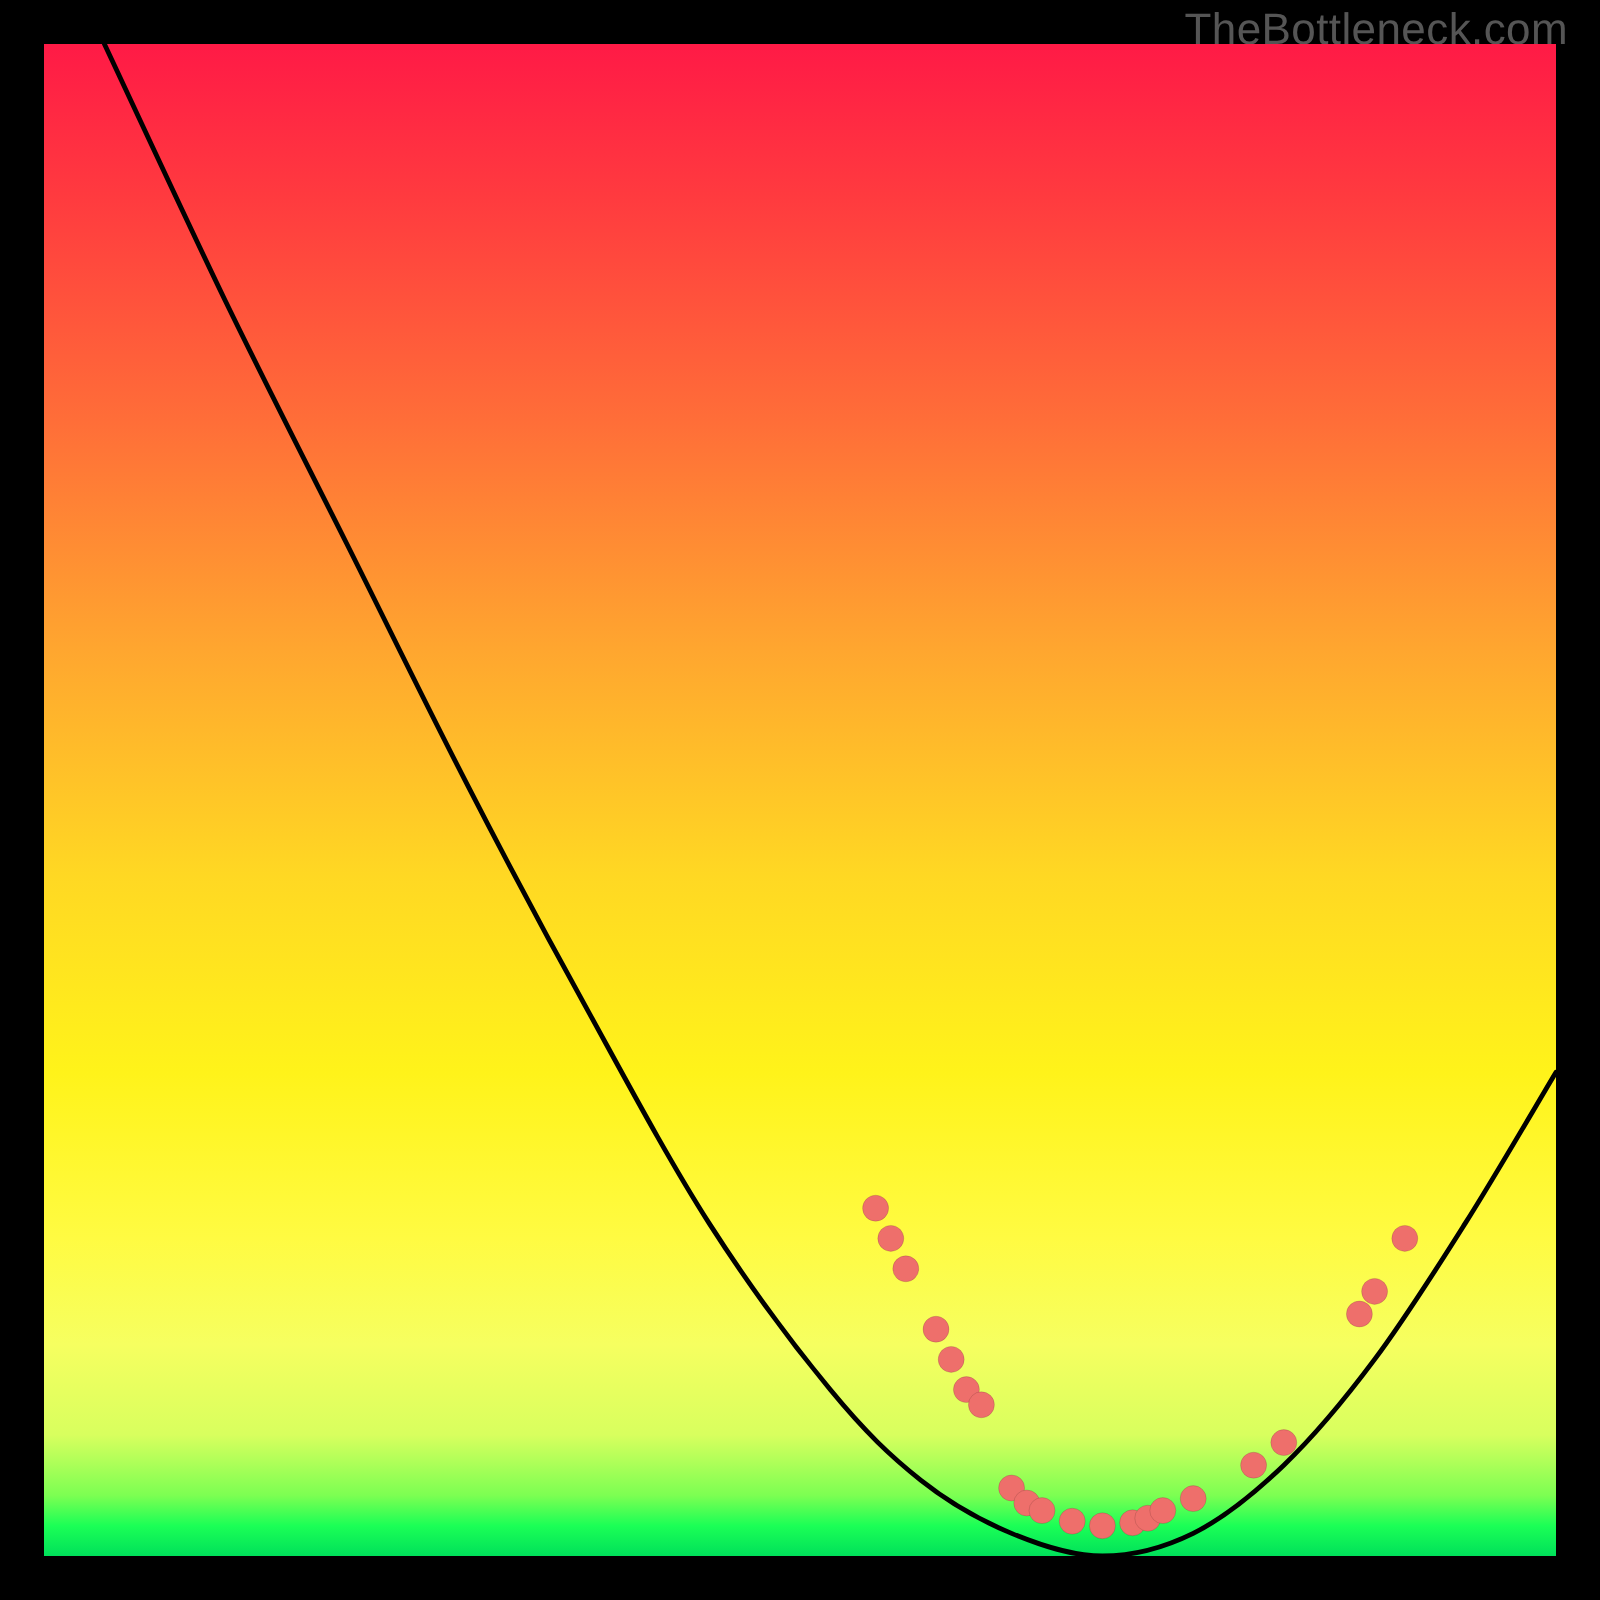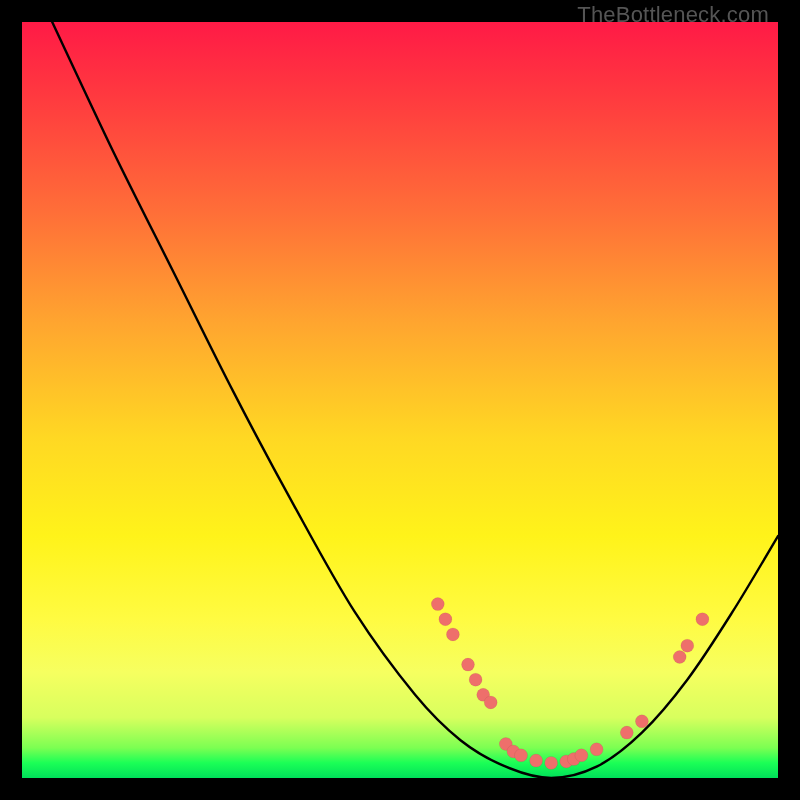--- a/index.html
+++ b/index.html
@@ -35,7 +35,7 @@
   .attribution {
     position: absolute;
     top: 2px;
-    right: 31px;
+    right: 16px;
     color: #555;
     font-size: 22px;
     letter-spacing: 0.2px;

